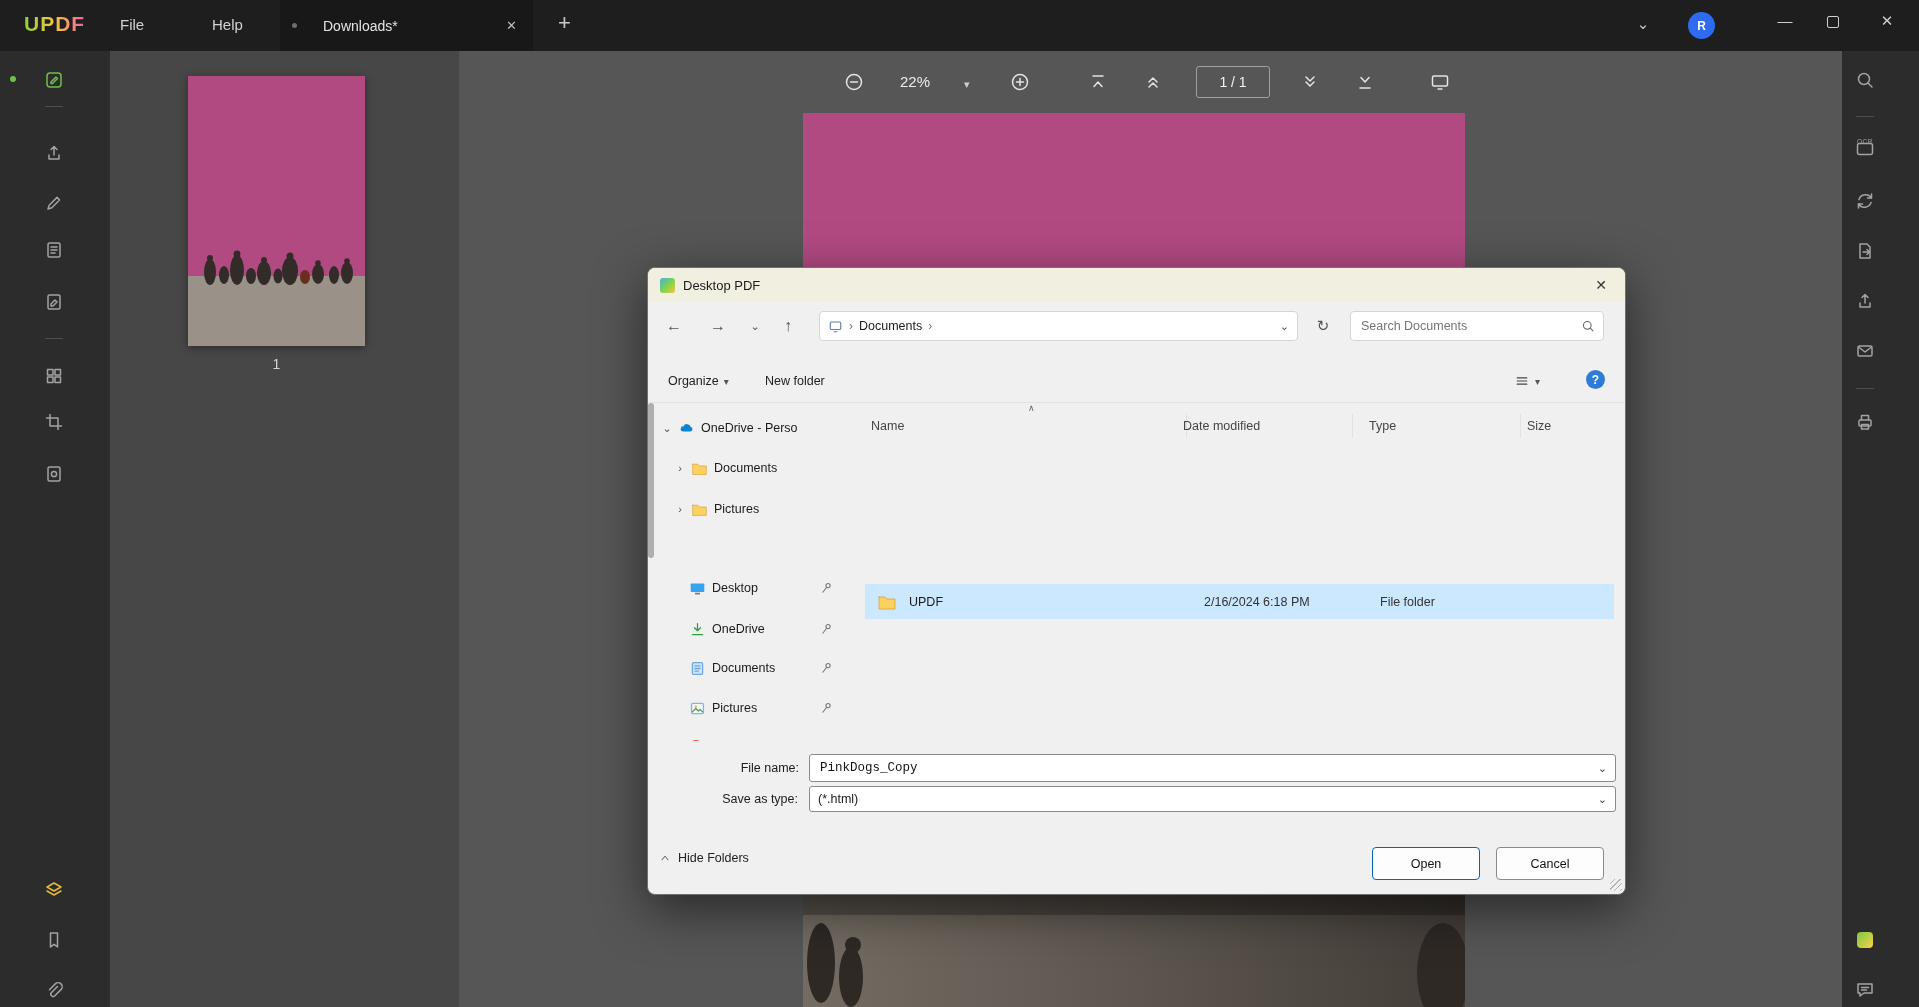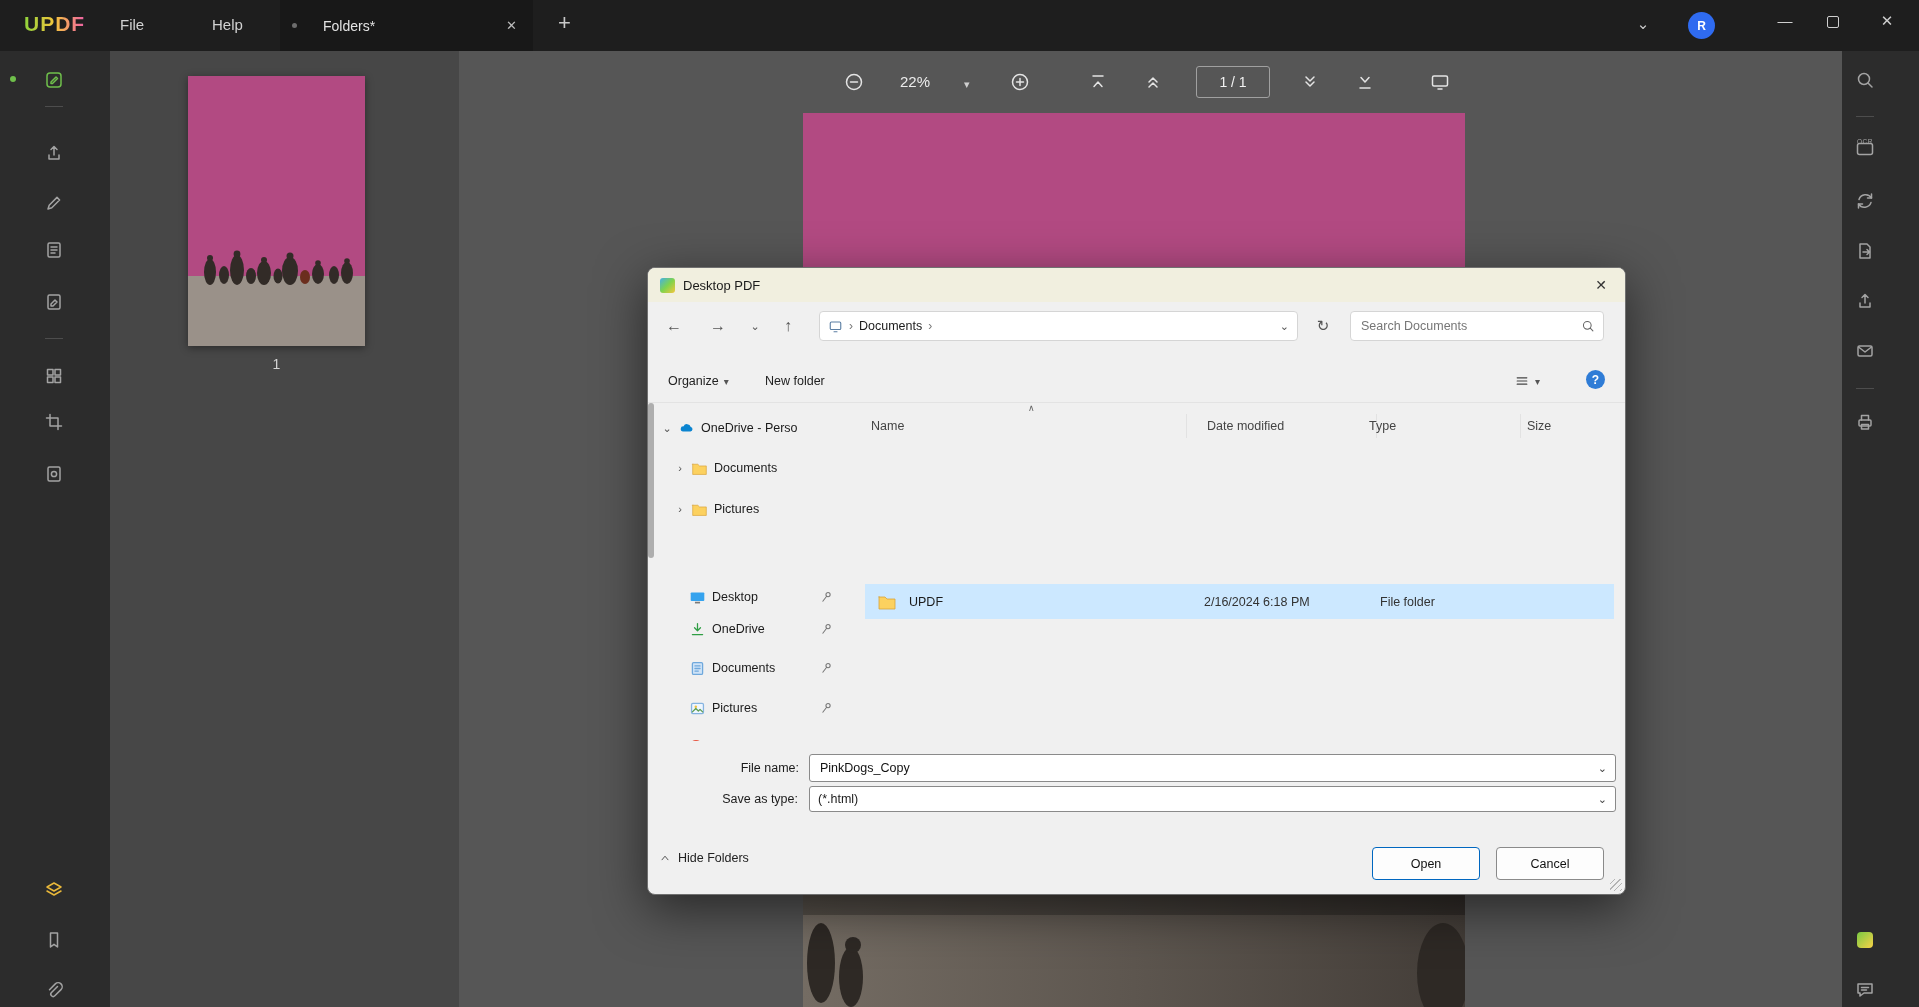--- a/index.html
+++ b/index.html
@@ -95,7 +95,7 @@
     <div class="abs menu" style="left:212px">Help</div>
     <div class="abs tab">
       <span class="tab-dot"></span>
-      <span class="tab-title">Folders*</span>
+      <span class="tab-title">Downloads*</span>
       <span class="tab-close">✕</span>
     </div>
     <div class="abs newtab">+</div>

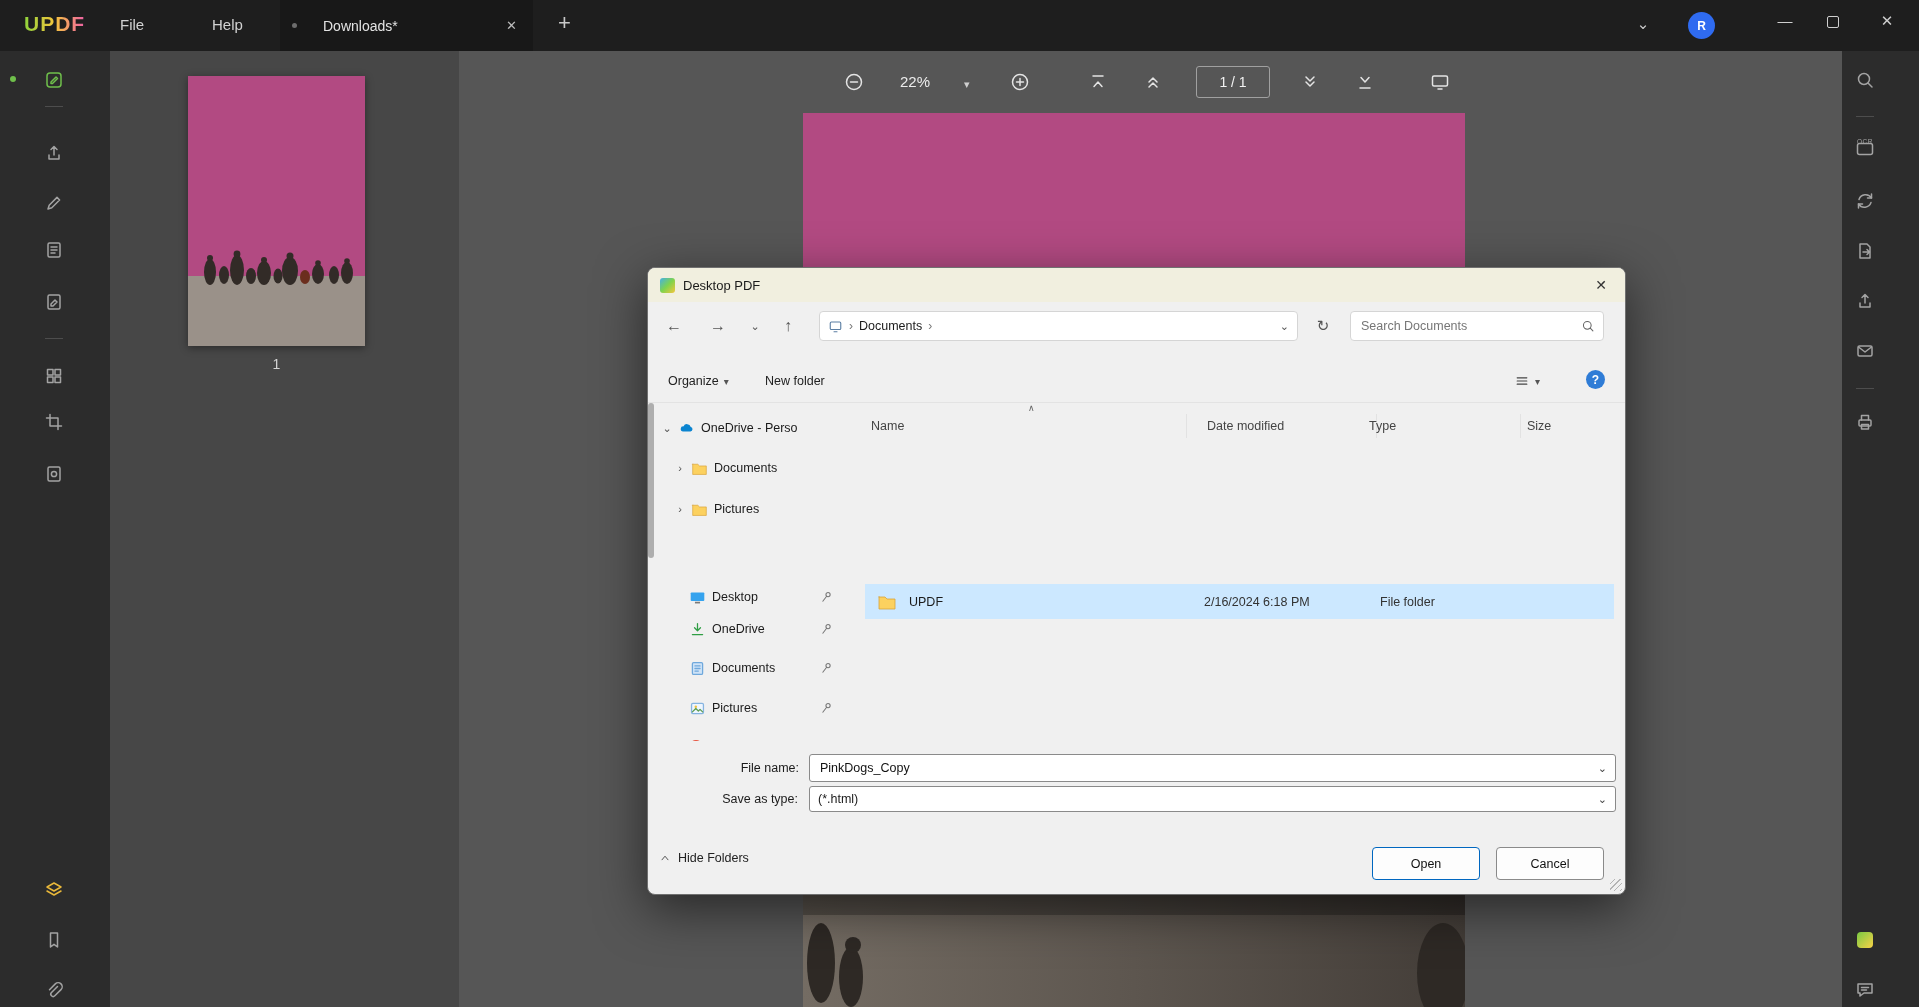--- a/index.html
+++ b/index.html
@@ -451,7 +451,7 @@
         <span>Name</span>
       </div>
       <span class="sortcaret" style="left:380px">∧</span>
-      <div class="hdrcell" style="left:553px;width:176px">
+      <div class="hdrcell" style="left:529px;width:176px">
         <span>Date modified</span>
       </div>
       <div class="hdrcell" style="left:715px;width:158px">

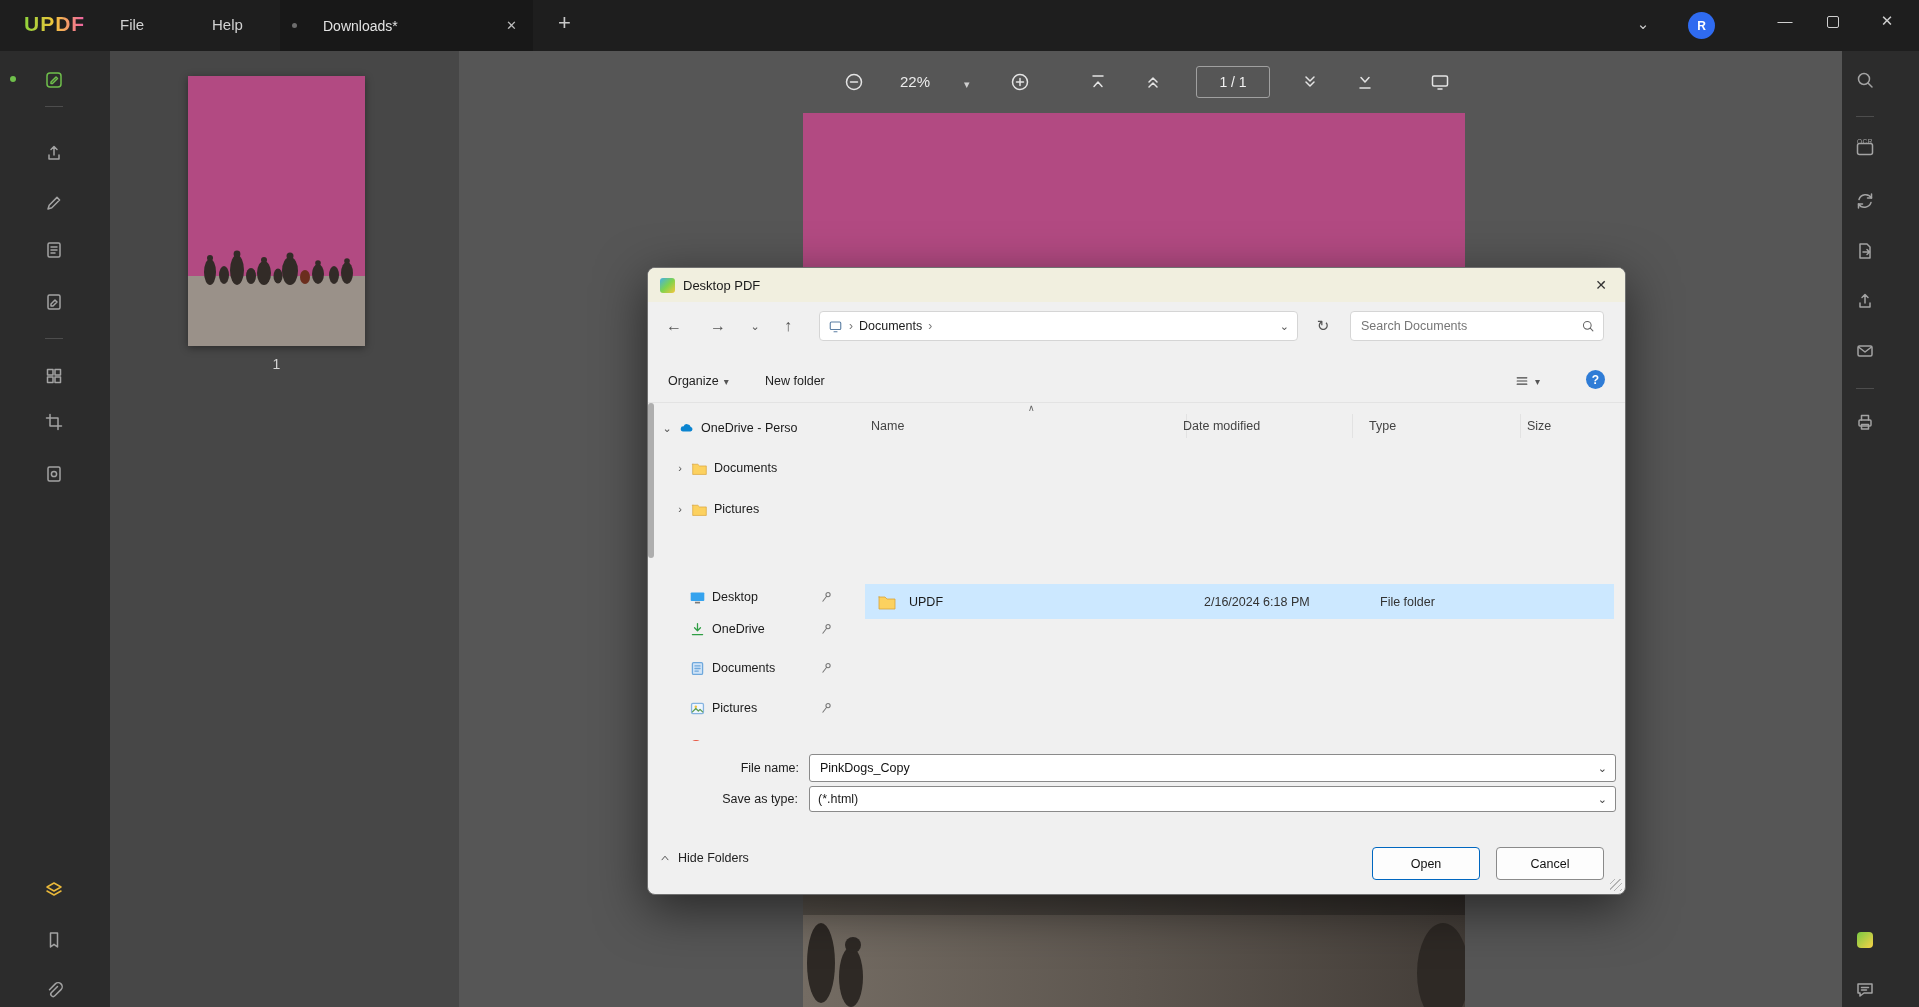--- a/index.html
+++ b/index.html
@@ -399,7 +399,7 @@
       </div>
       <div class="vscroll"></div>
 
-      <div class="titem" style="left:41px;top:180px;width:145px">
+      <div class="titem" style="left:41px;top:171px;width:145px">
         <svg class="ic" style="width:17px;height:17px" viewBox="0 0 20 20">
             <rect x="2" y="4" width="16" height="10" rx="1" fill="#35a3ee" stroke="none"></rect>
             <rect x="7" y="15" width="6" height="2" fill="#7a7a7a" stroke="none"></rect>

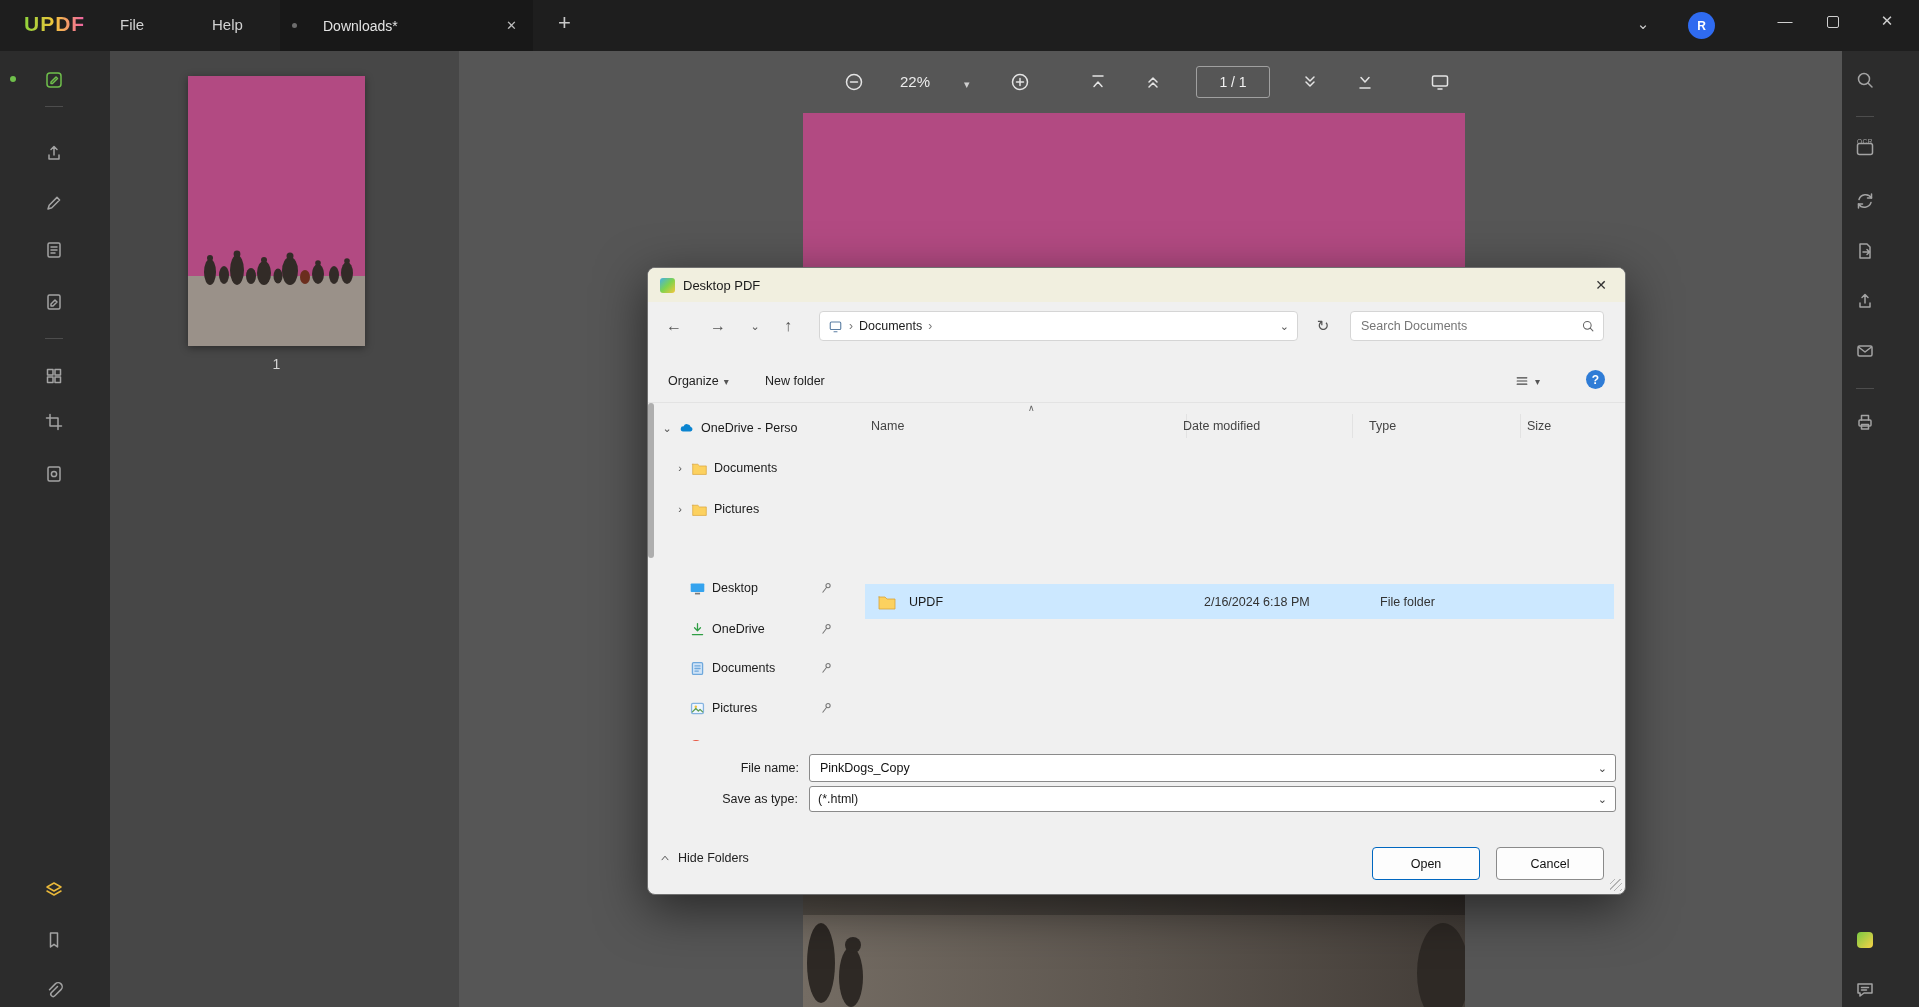--- a/index.html
+++ b/index.html
@@ -75,7 +75,7 @@
   .field-label{position:absolute;text-align:right;width:130px;color:#1b1b1b;}
   .combo{position:absolute;left:161px;width:807px;background:#fff;border:1px solid #8a8a8a;border-radius:3px;
          display:flex;align-items:center;box-sizing:border-box;padding:0 8px;}
-  .combo input{border:none;outline:none;flex:1;font-size:12.5px;font-family:Liberation Sans, sans-serif;color:#111;background:transparent;}
+  .combo input{border:none;outline:none;flex:1;font-size:12.5px;font-family:Liberation Mono, monospace;color:#111;background:transparent;}
   .combo .chev{color:#444;font-size:11px;}
   .btn{position:absolute;height:31px;border:1px solid #8a8a8a;border-radius:4px;background:#fdfdfd;color:#111;
        display:flex;align-items:center;justify-content:center;font-size:12.5px;}

